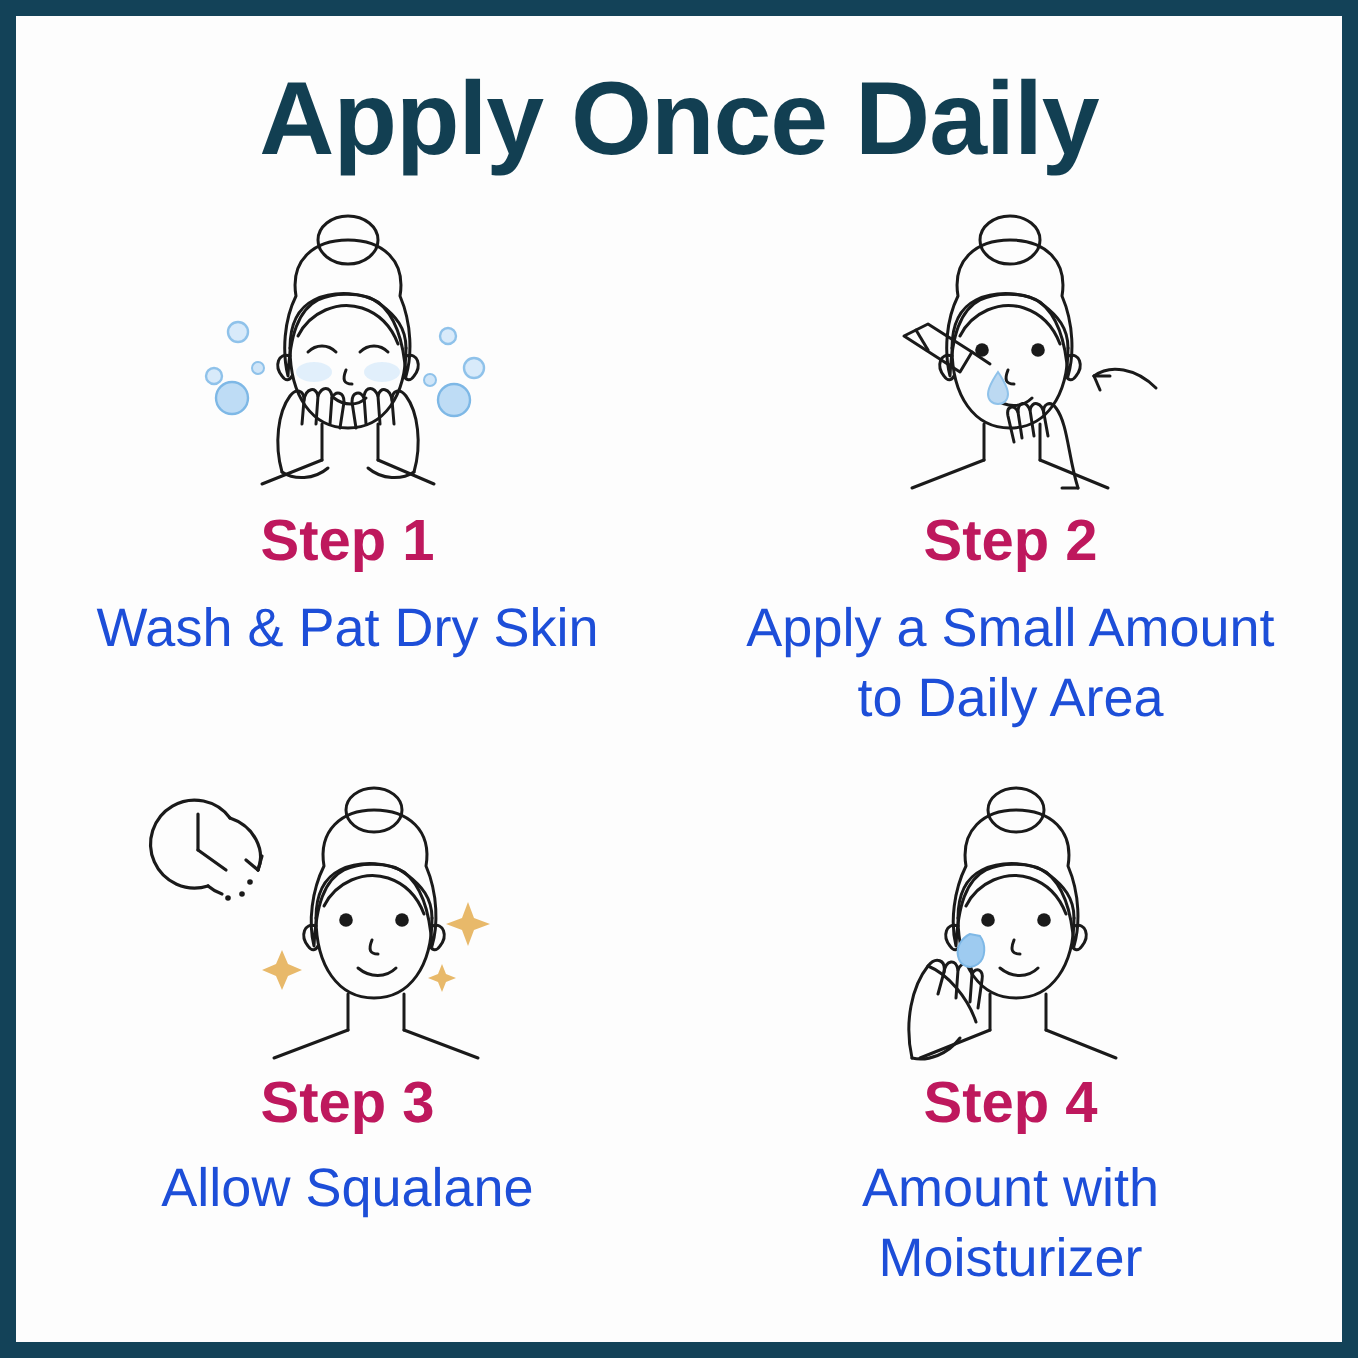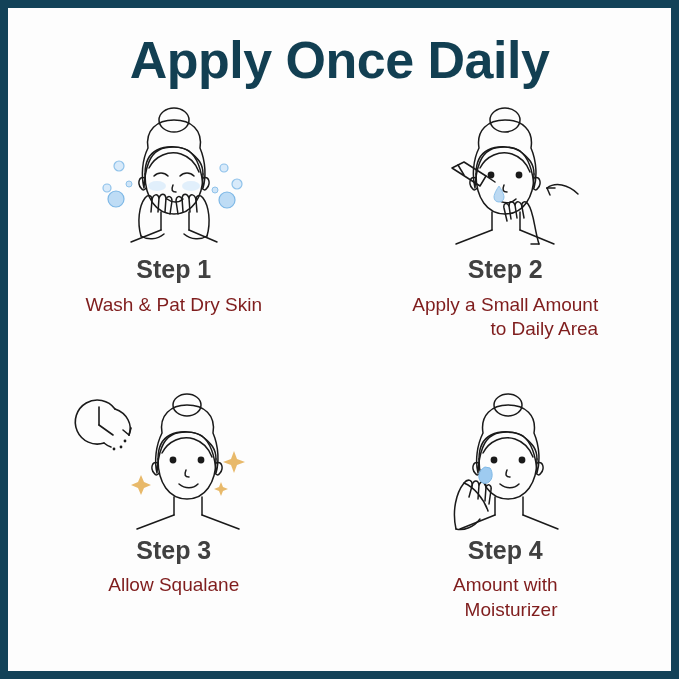--- a/index.html
+++ b/index.html
@@ -60,9 +60,9 @@
   .art-r2 { height: 150px; }
 
   .step-label {
-    font-size: 25px;
+    font-size: 29px;
     font-weight: bold;
-    color: #404040;
+    color: #be185d;
     margin-top: 2px;
     line-height: 1.1;
     text-align: left;

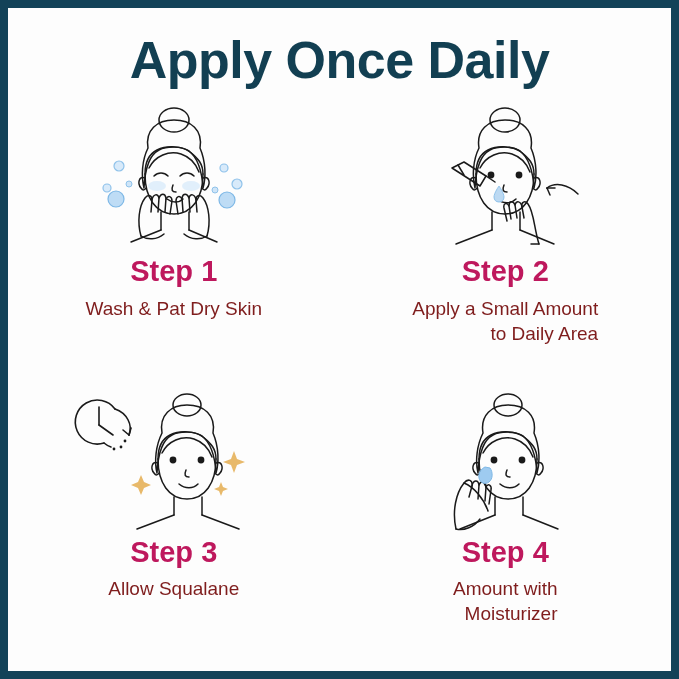--- a/index.html
+++ b/index.html
@@ -68,9 +68,9 @@
     text-align: left;
   }
   .step-desc {
-    font-size: 19px;
+    font-size: 27px;
     font-weight: 400;
-    color: #7f1d1d;
+    color: #1d4ed8;
     margin-top: 9px;
     line-height: 1.30;
     text-align: center;

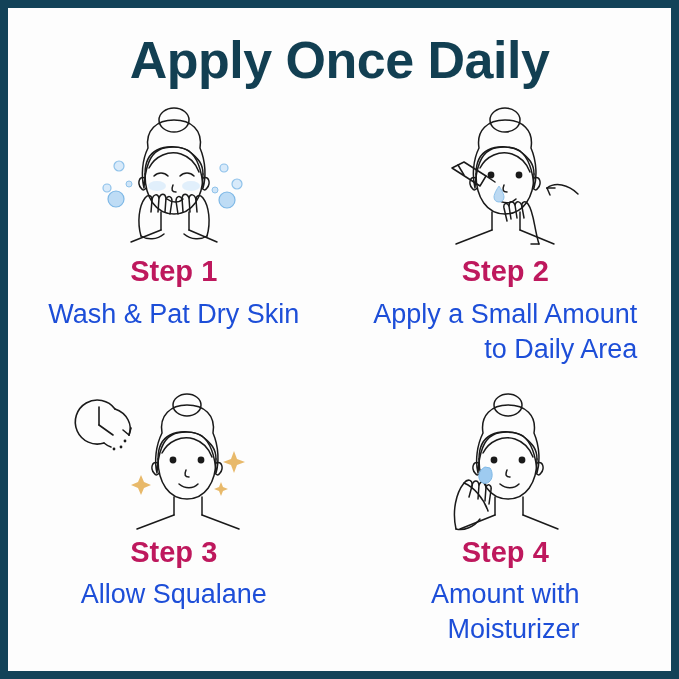--- a/index.html
+++ b/index.html
@@ -80,7 +80,7 @@
 
   .cell-2 .step-desc,
   .cell-3 .step-desc,
-  .cell-4 .step-desc { margin-top: 9px; text-align: right; }
+  .cell-4 .step-desc { margin-top: 9px; }
 
   
   .row2 .step-label { margin-top: 0px; }

